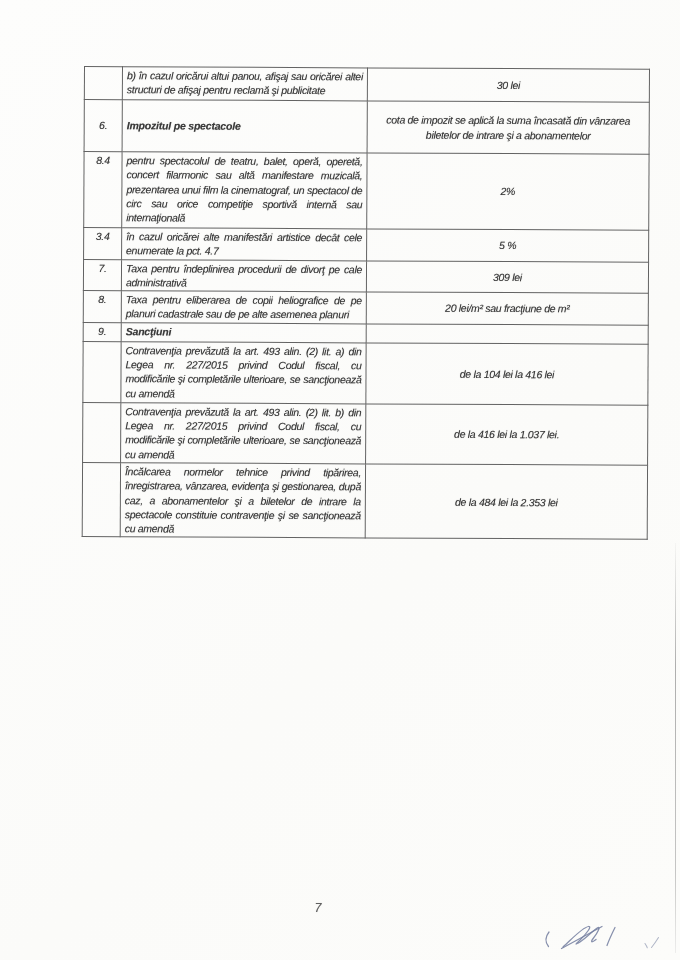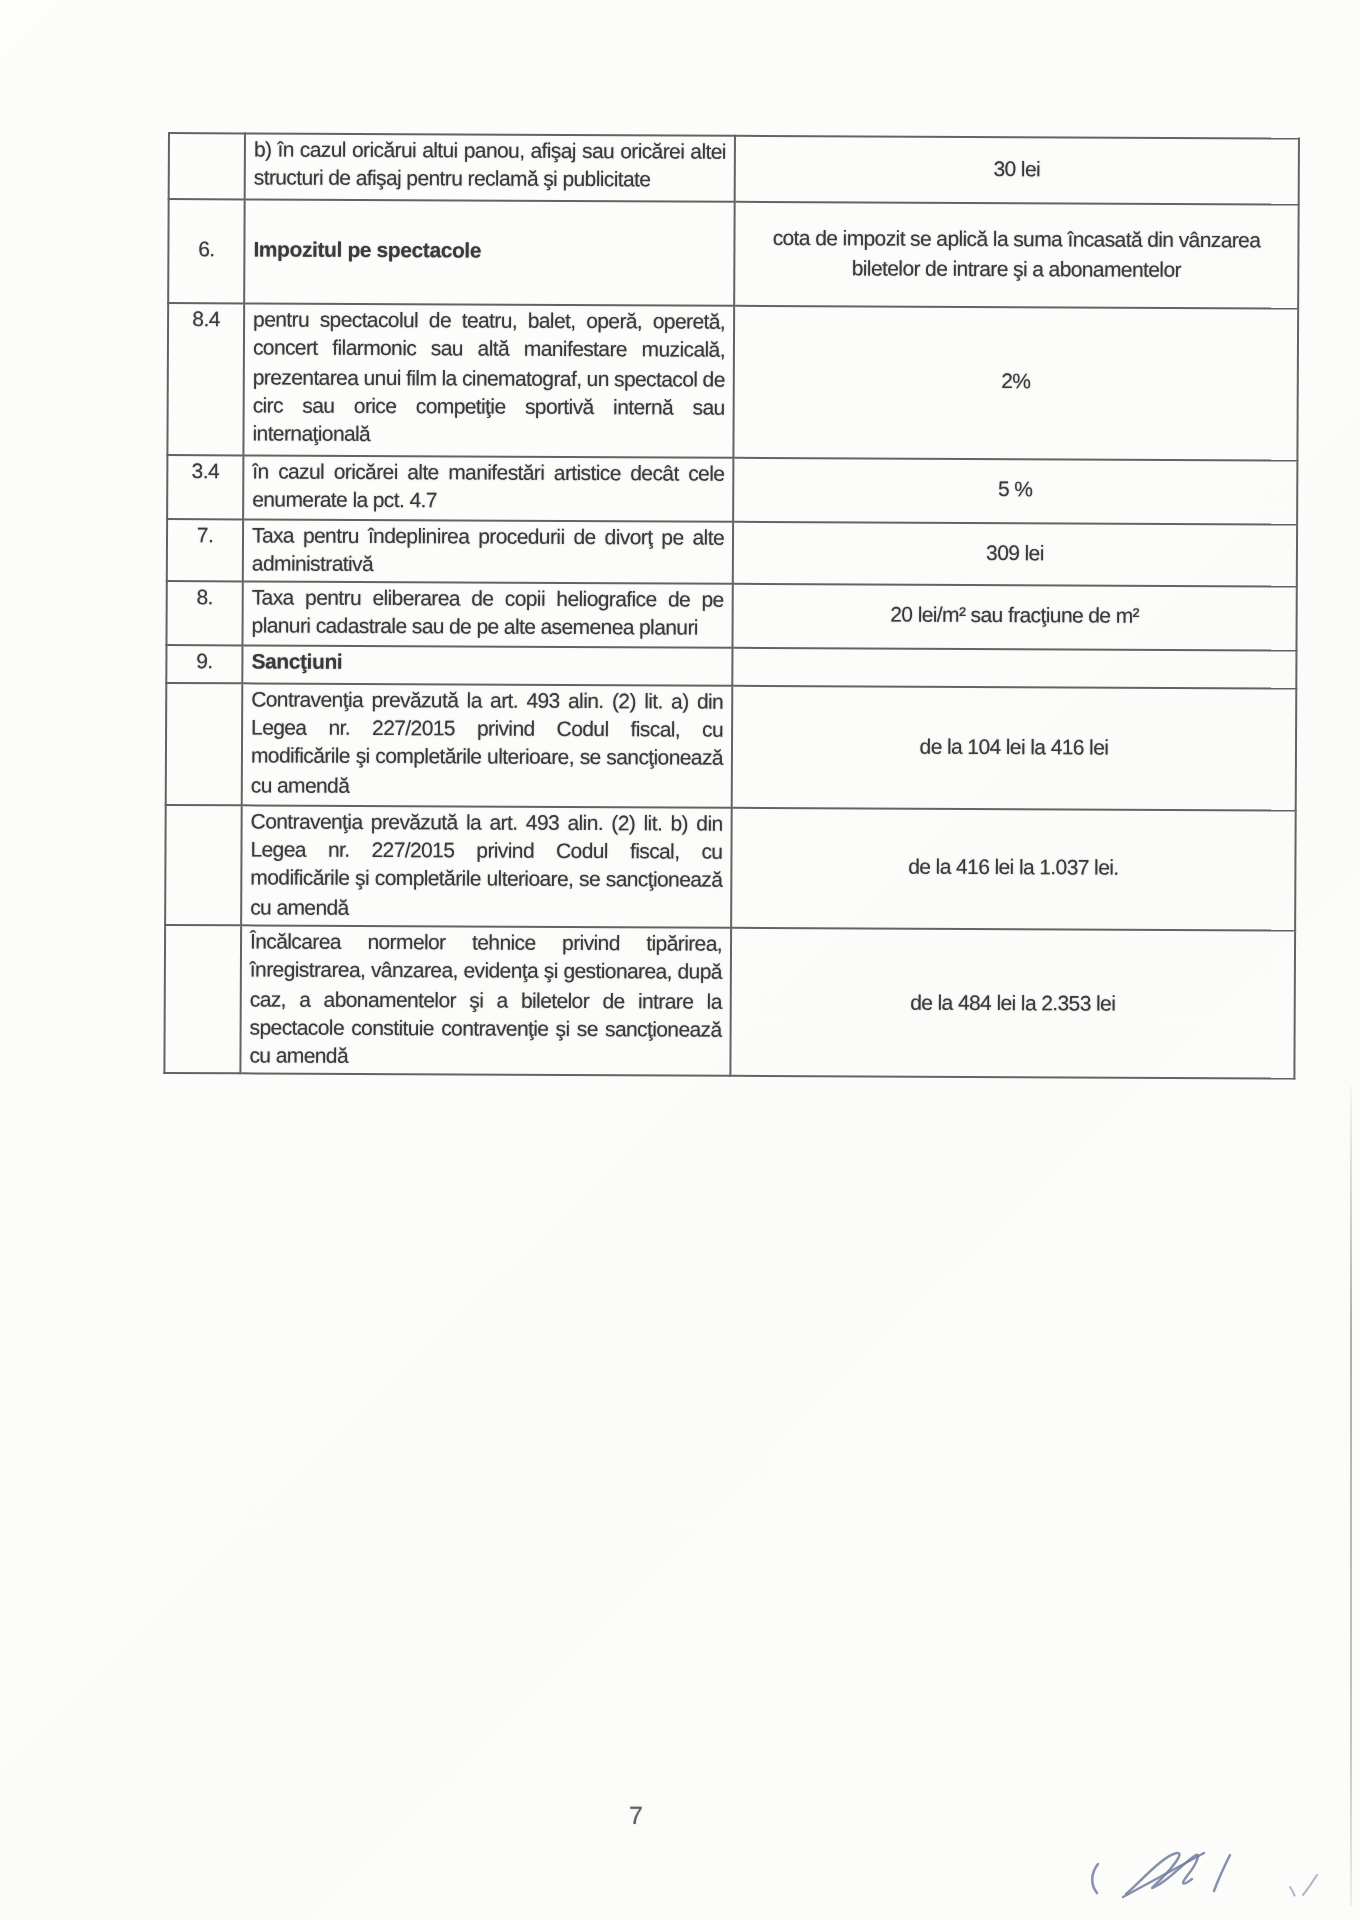--- a/index.html
+++ b/index.html
@@ -15,6 +15,7 @@
     width: 680px; height: 960px;
     background: linear-gradient(135deg, #fdfdfc 0%, #fbfbf9 60%, #fcfcfa 100%);
     overflow: hidden;
+    font-style: italic;
   }
   
   .scan-rotate {

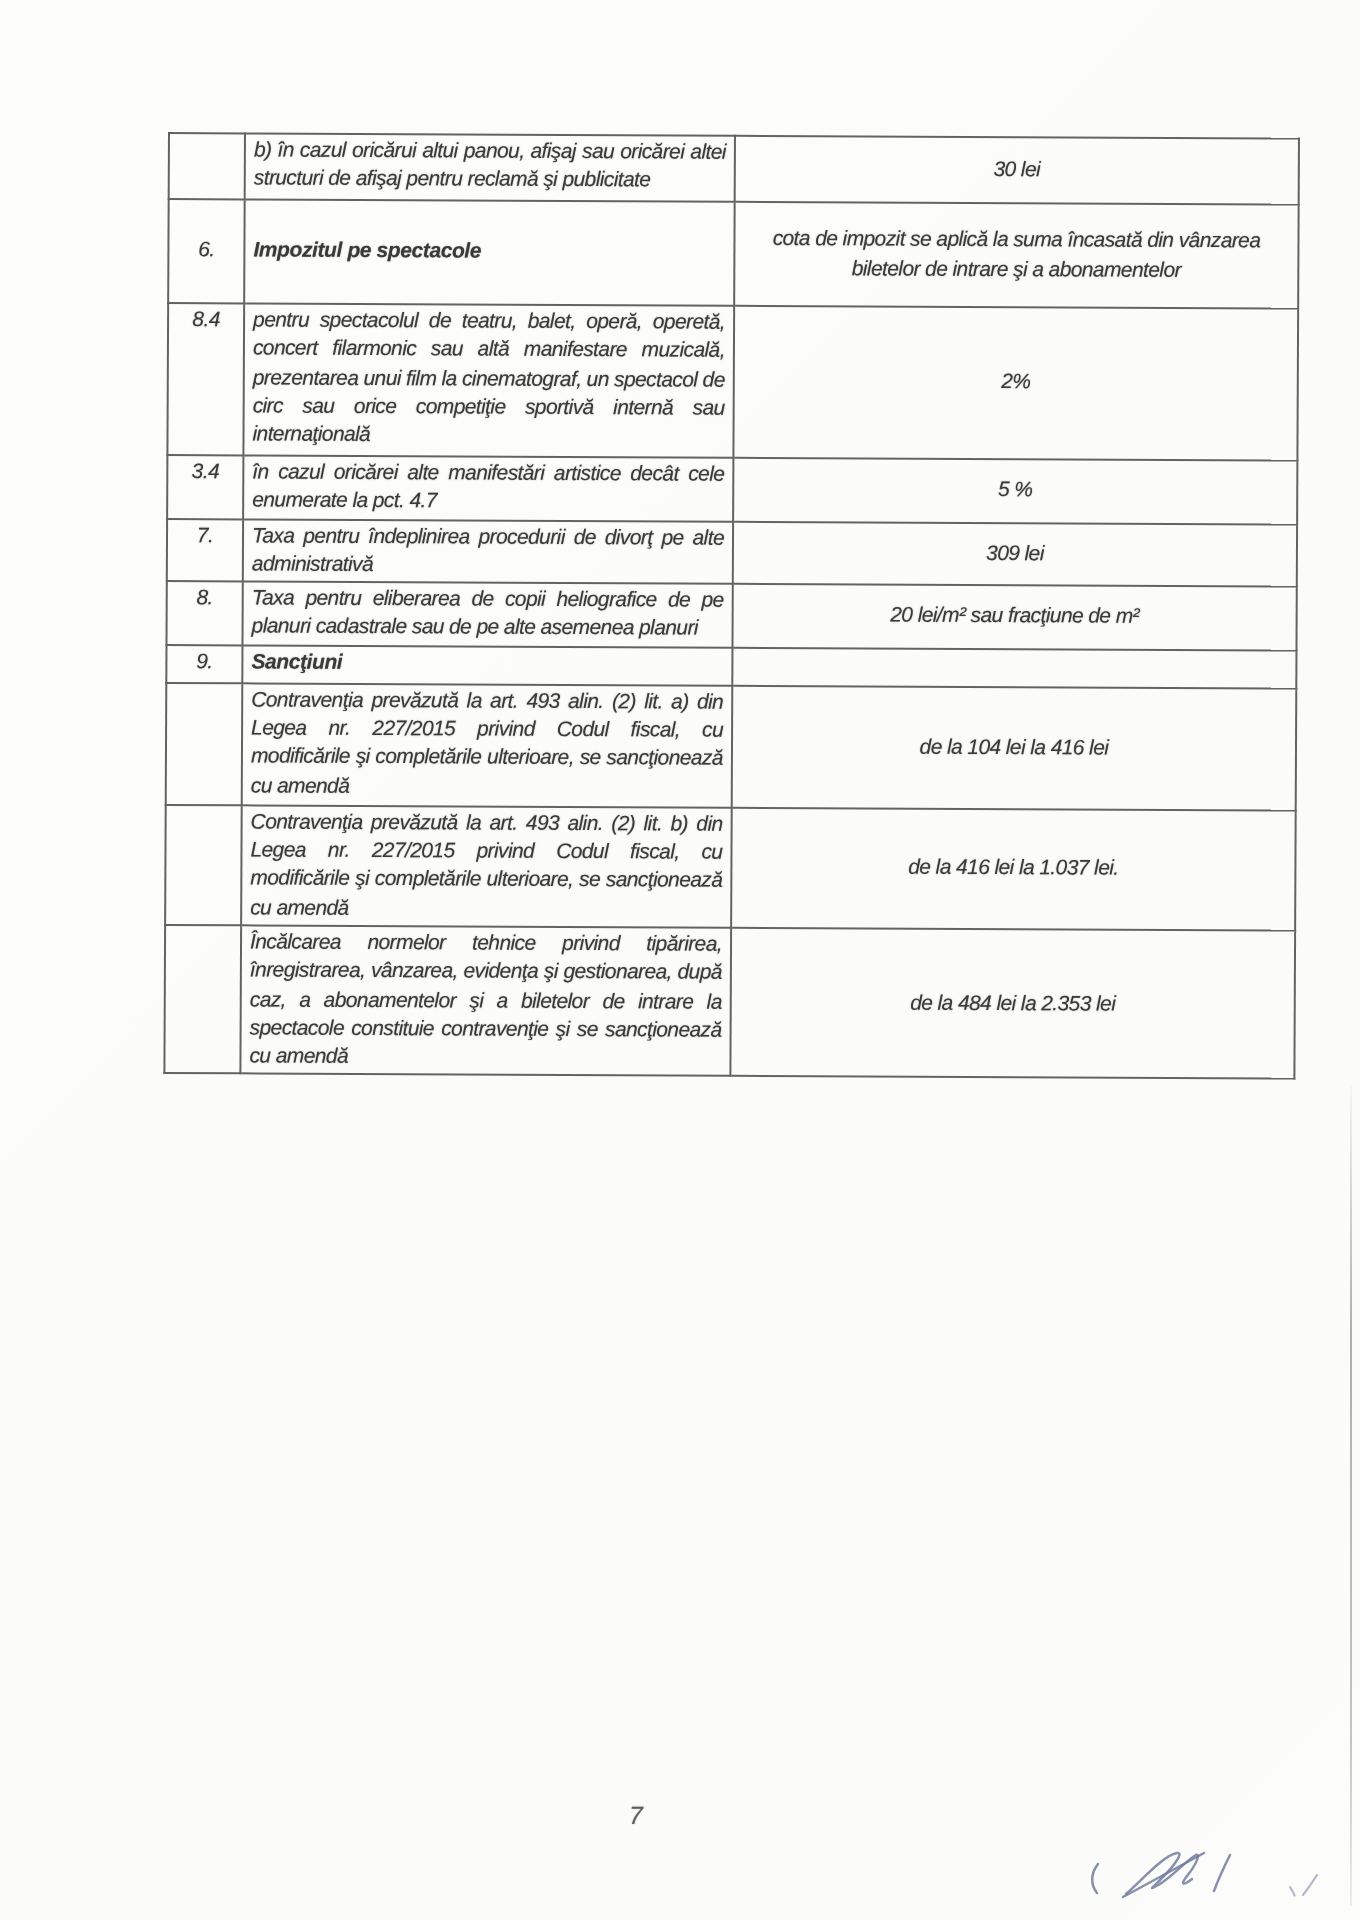--- a/index.html
+++ b/index.html
@@ -122,7 +122,7 @@
         </tr>
         <tr>
           <td class="num">7.</td>
-          <td class="desc">Taxa pentru îndeplinirea procedurii de divorţ pe alte administrativă</td>
+          <td class="desc">Taxa pentru îndeplinirea procedurii de divorţ pe cale administrativă</td>
           <td class="val">309 lei</td>
         </tr>
         <tr>

